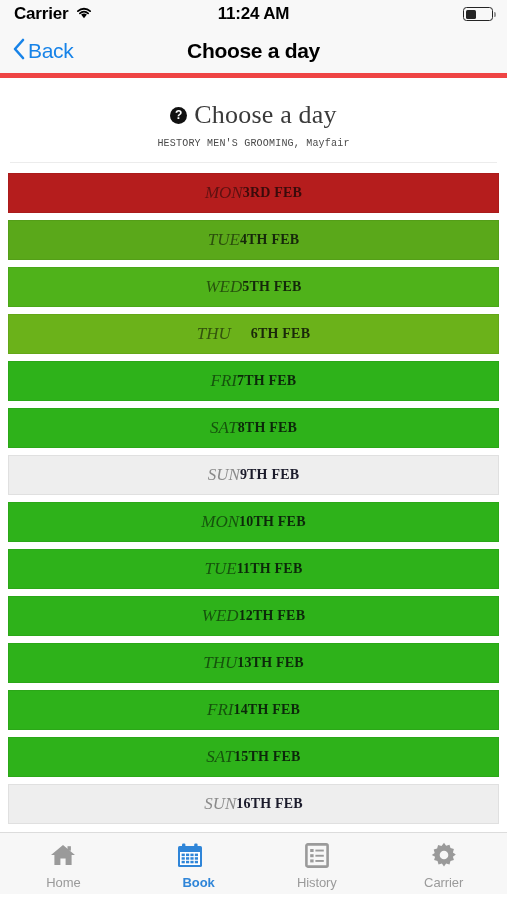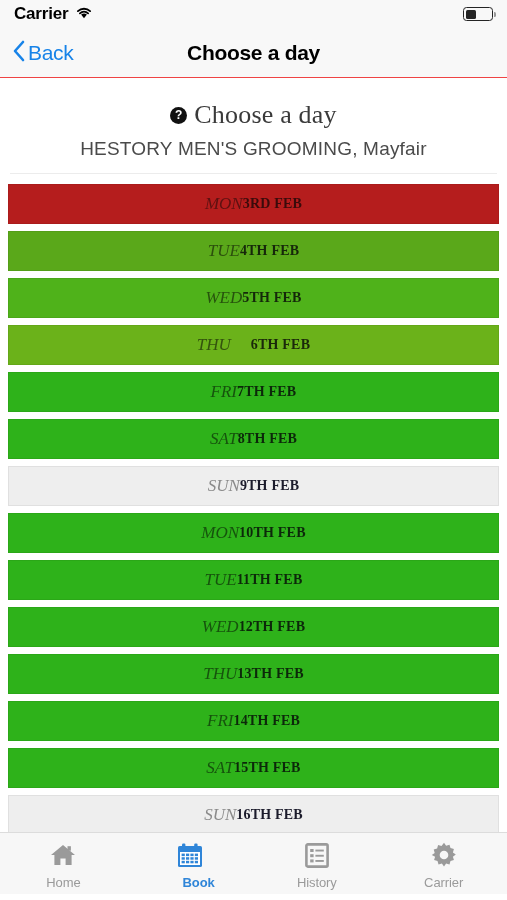--- a/index.html
+++ b/index.html
@@ -119,6 +119,7 @@
         </svg>
       </span>
     </div>
+    <div class="sb-time">11:24 AM</div>
     <div class="sb-right">
       <span class="battery">
         <span class="battery-fill" id="battery-fill" style="width: 40%;"></span>

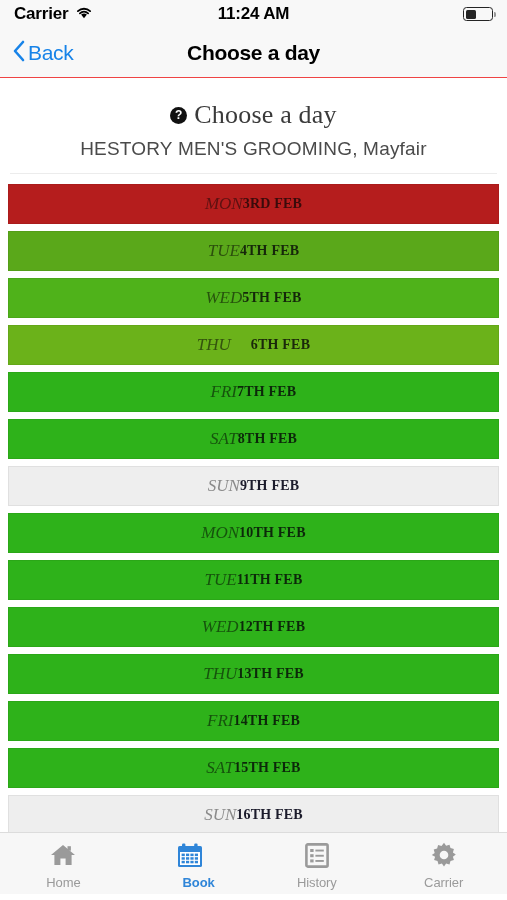--- a/index.html
+++ b/index.html
@@ -43,7 +43,7 @@
   .navbar {
     height: 50px; flex:0 0 50px;
     background:#f8f8f8;
-    border-bottom:1px solid #ef4444;
+    border-bottom:5px solid #ef4444;
     display:flex; align-items:center; position:relative; padding:0 12px;
   }
   .back-btn { display:flex; align-items:center; gap:3px; cursor:pointer; z-index:2; }

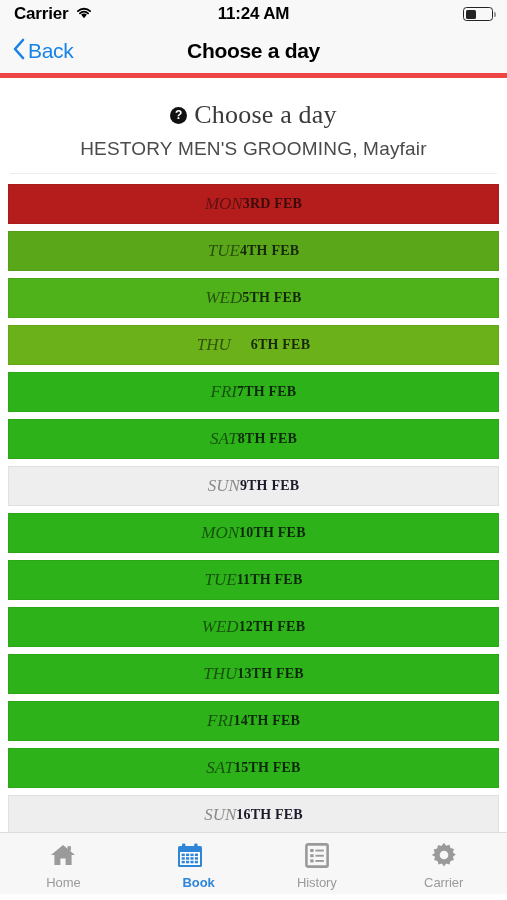--- a/index.html
+++ b/index.html
@@ -72,8 +72,8 @@
     display:inline-block; flex:0 0 auto; cursor:pointer;
   }
   .page-sub {
-    font-family:Liberation Sans, sans-serif;
-    font-size:19px; color:#4a4a4a; margin-top:8px; letter-spacing:0.2px;
+    font-family:Liberation Mono, monospace;
+    font-size:10px; color:#4a4a4a; margin-top:8px; letter-spacing:0.2px;
   }
   .divider { height:1px; background:#ececec; margin:13px 10px 0; }
 

